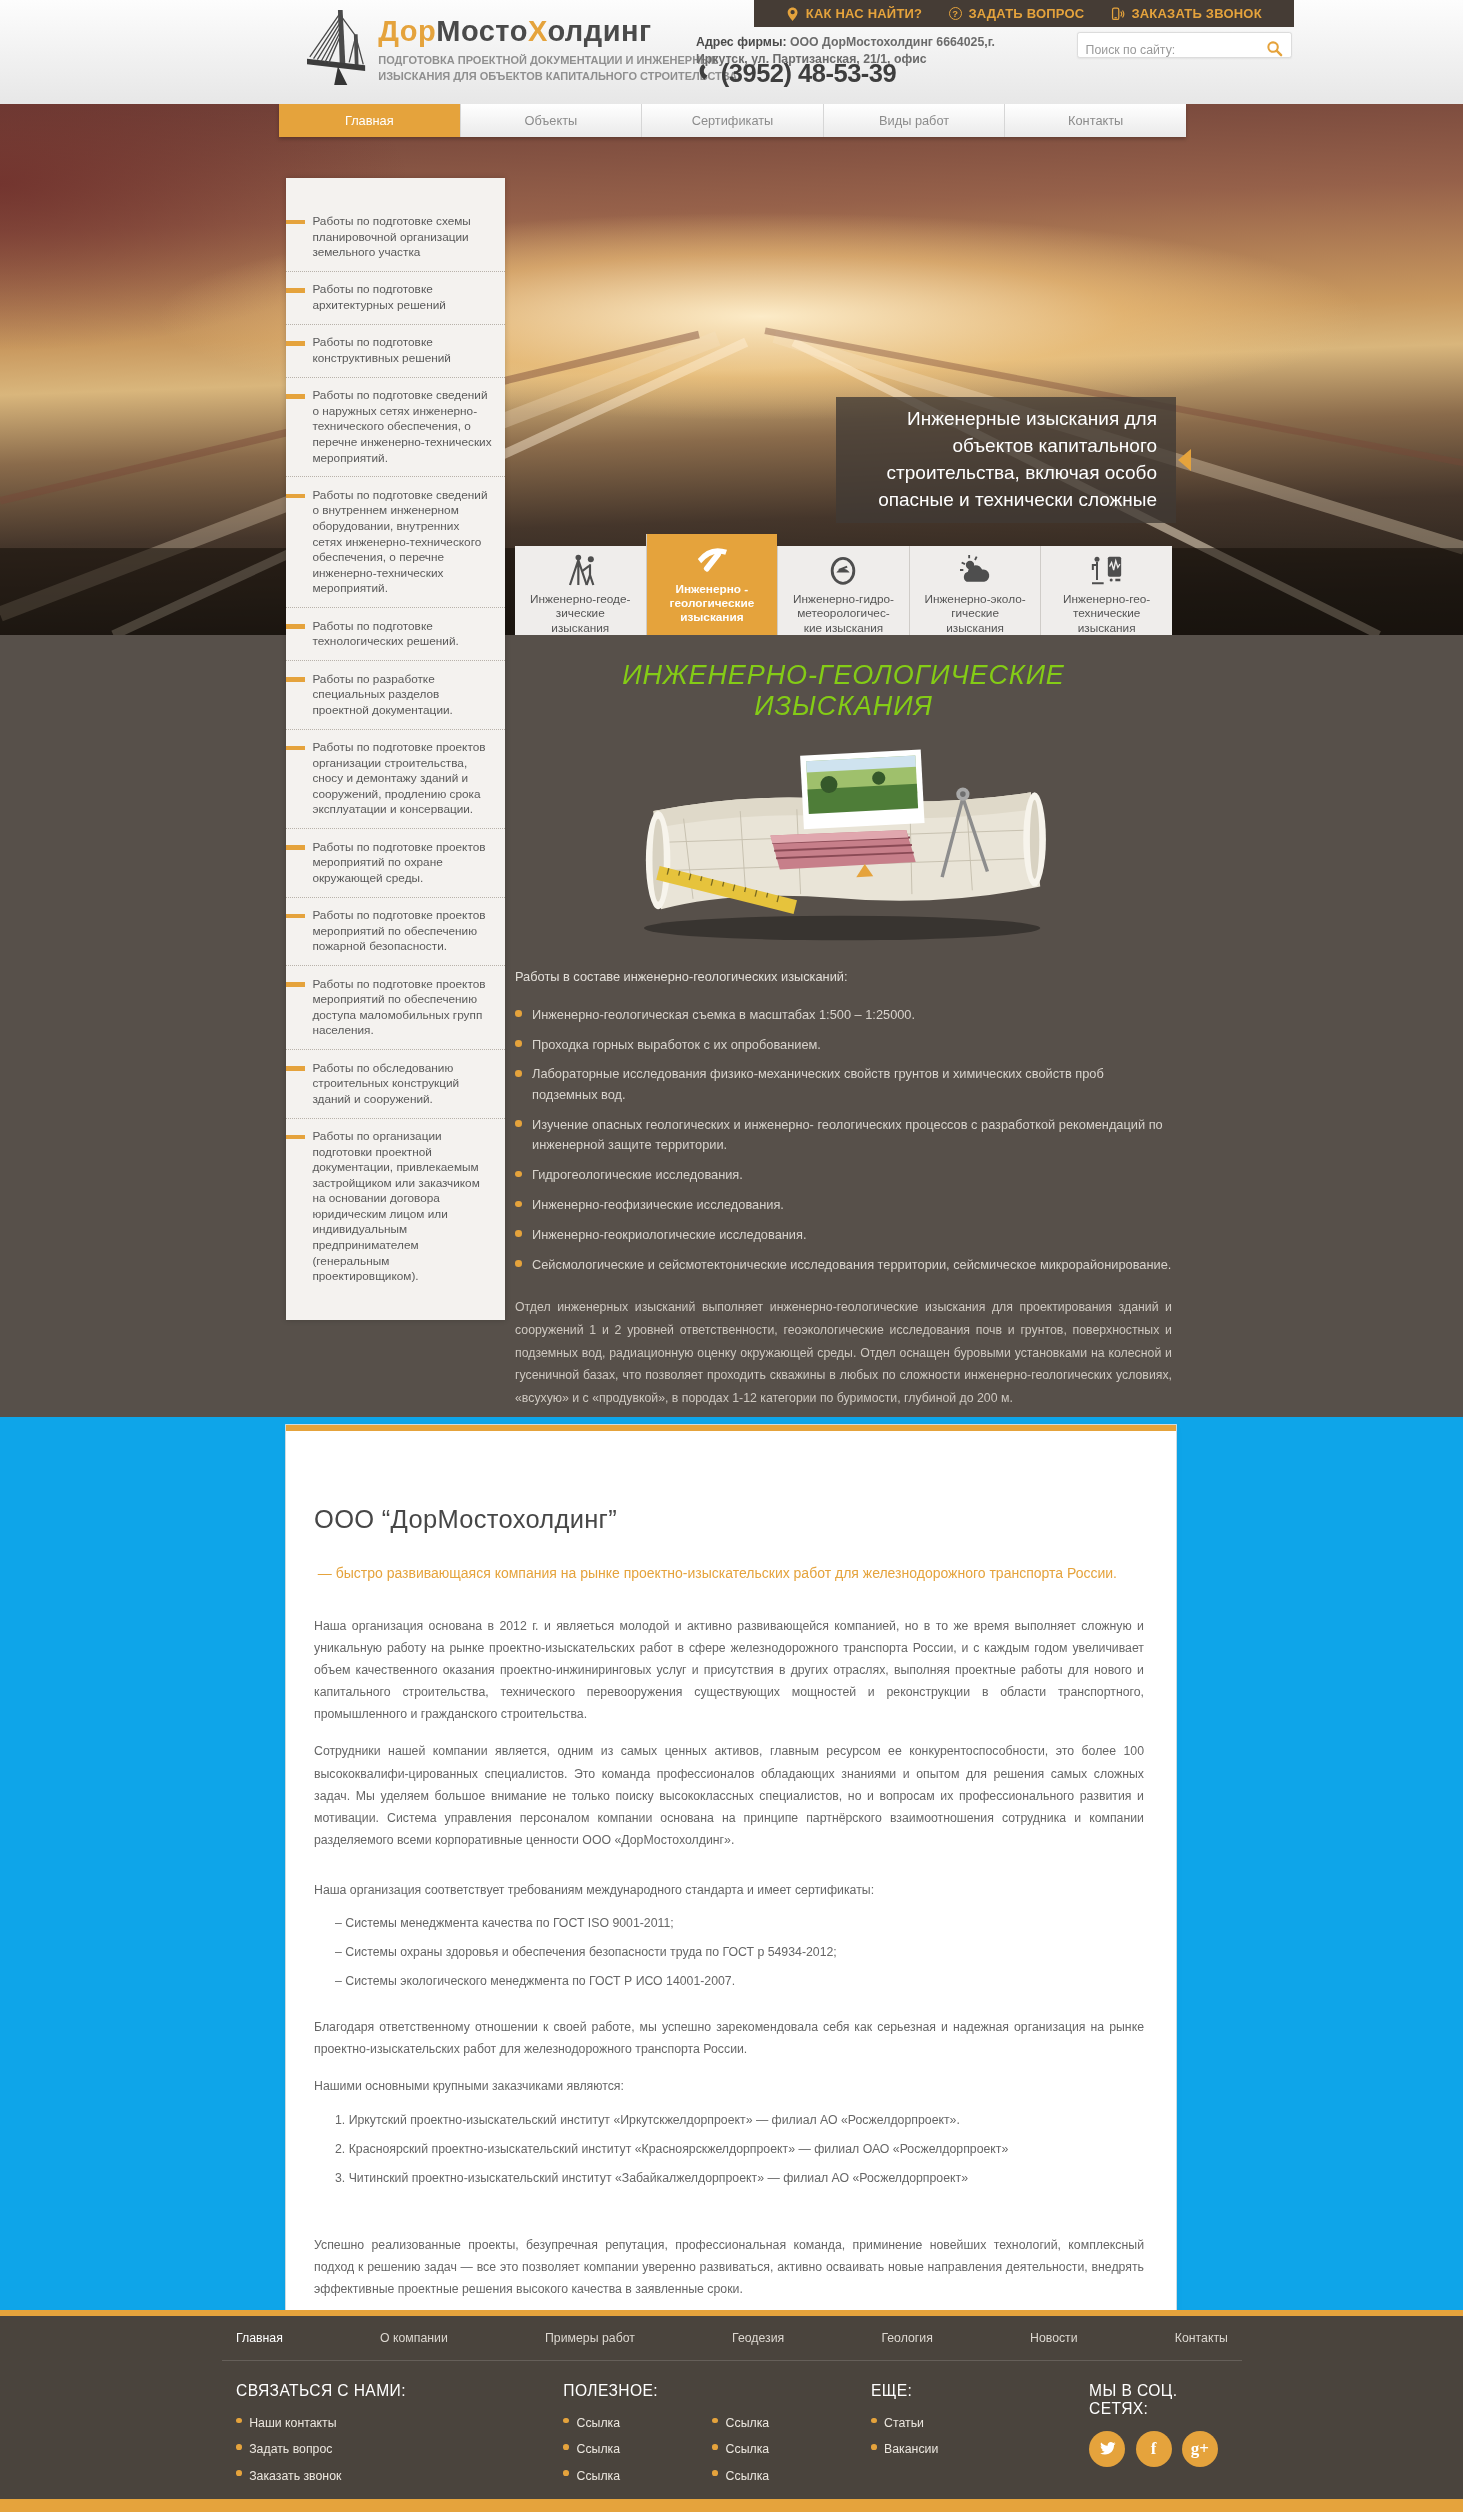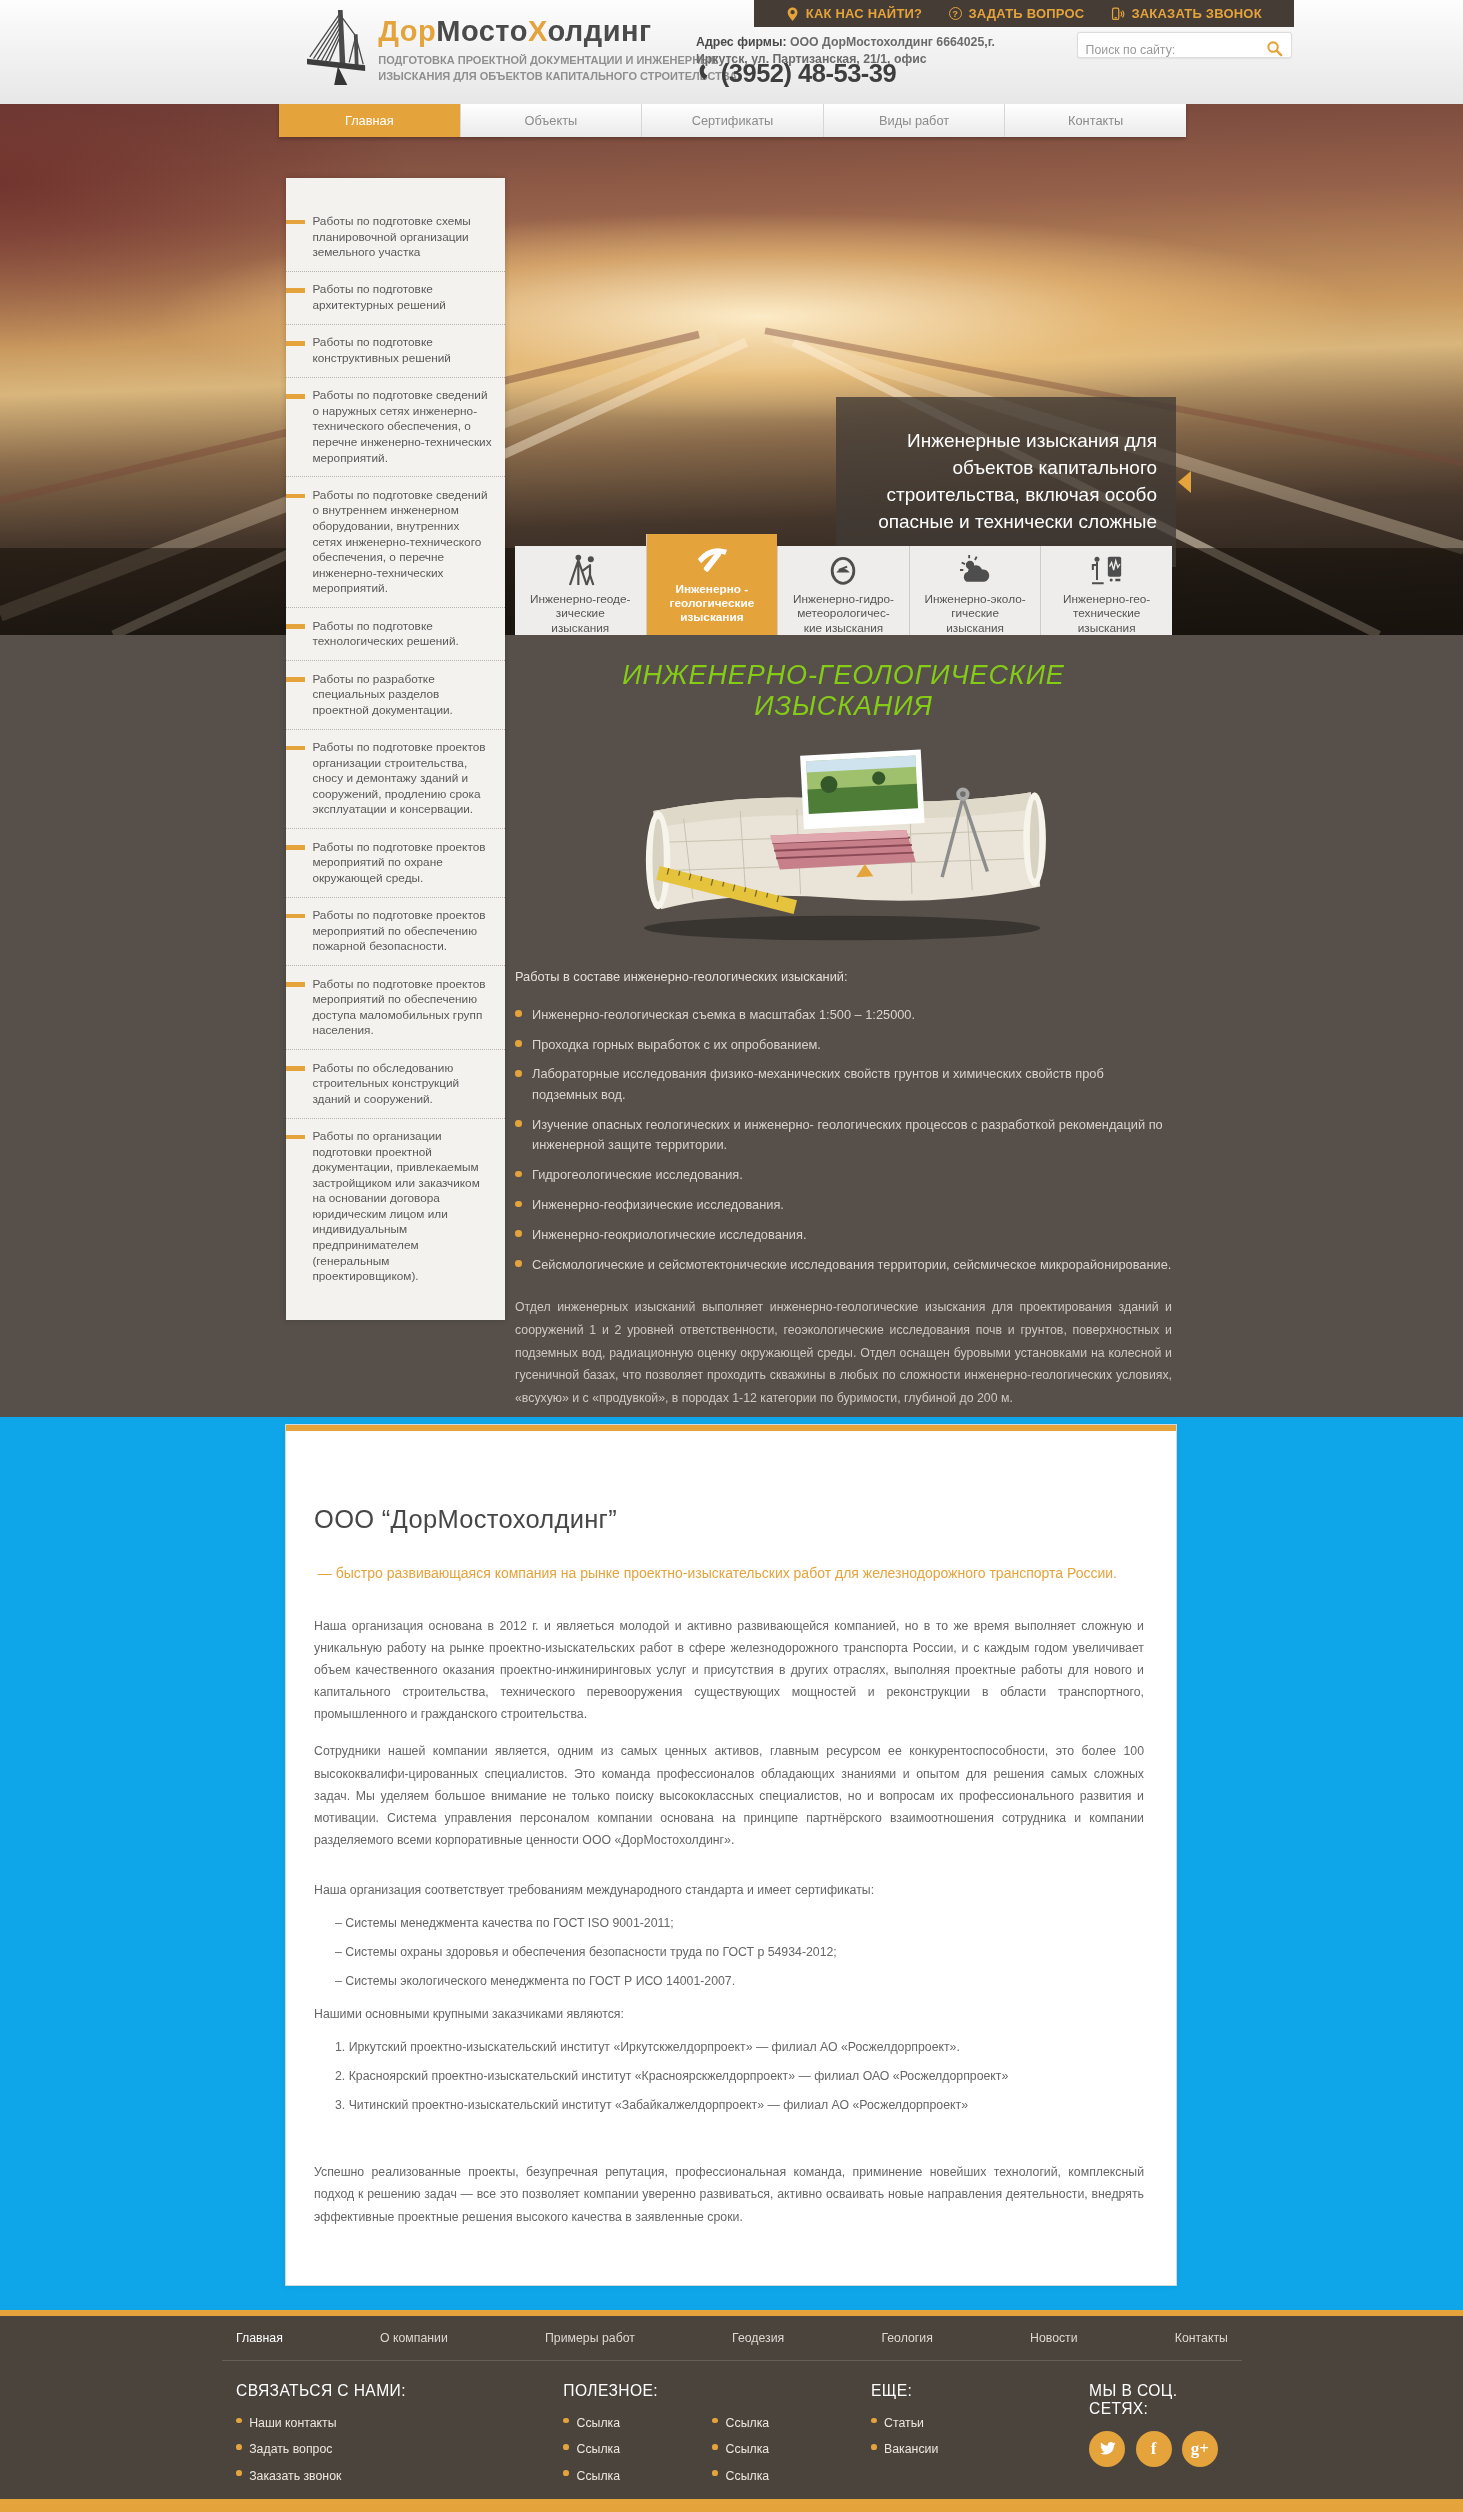--- a/index.html
+++ b/index.html
@@ -45,7 +45,7 @@
   .nav-item { flex:1; display:flex; align-items:center; justify-content:center; font-size:12.8px; color:#8c8c8c; text-decoration:none; background:linear-gradient(#ffffff,#eaeaea); border-left:0.9px solid #d6d6d6; cursor:pointer; }
   .nav-item:first-child { border-left:none; }
   .nav-item.active { background:#E5A33C; color:#ffffff; }
-  .caption-box { position:absolute; right:288px; top:293px; width:340px; background:rgba(64,58,53,0.78); padding:31px 19px; z-index:4; }
+  .caption-box { position:absolute; right:288px; top:293px; width:340px; background:rgba(64,58,53,0.78); padding:9px 19px; z-index:4; }
   .caption-box p { color:#ffffff; font-size:19px; line-height:1.42; text-align:right; }
   .caption-arrow { position:absolute; right:-15px; top:50%; margin-top:-11.3px; width:0; height:0; border-top:11.3px solid transparent; border-bottom:11.3px solid transparent; border-right:13.2px solid #E5A33C; }
   .htabs { position:absolute; left:515px; bottom:0; width:657px; height:101px; display:flex; align-items:flex-end; z-index:4; }

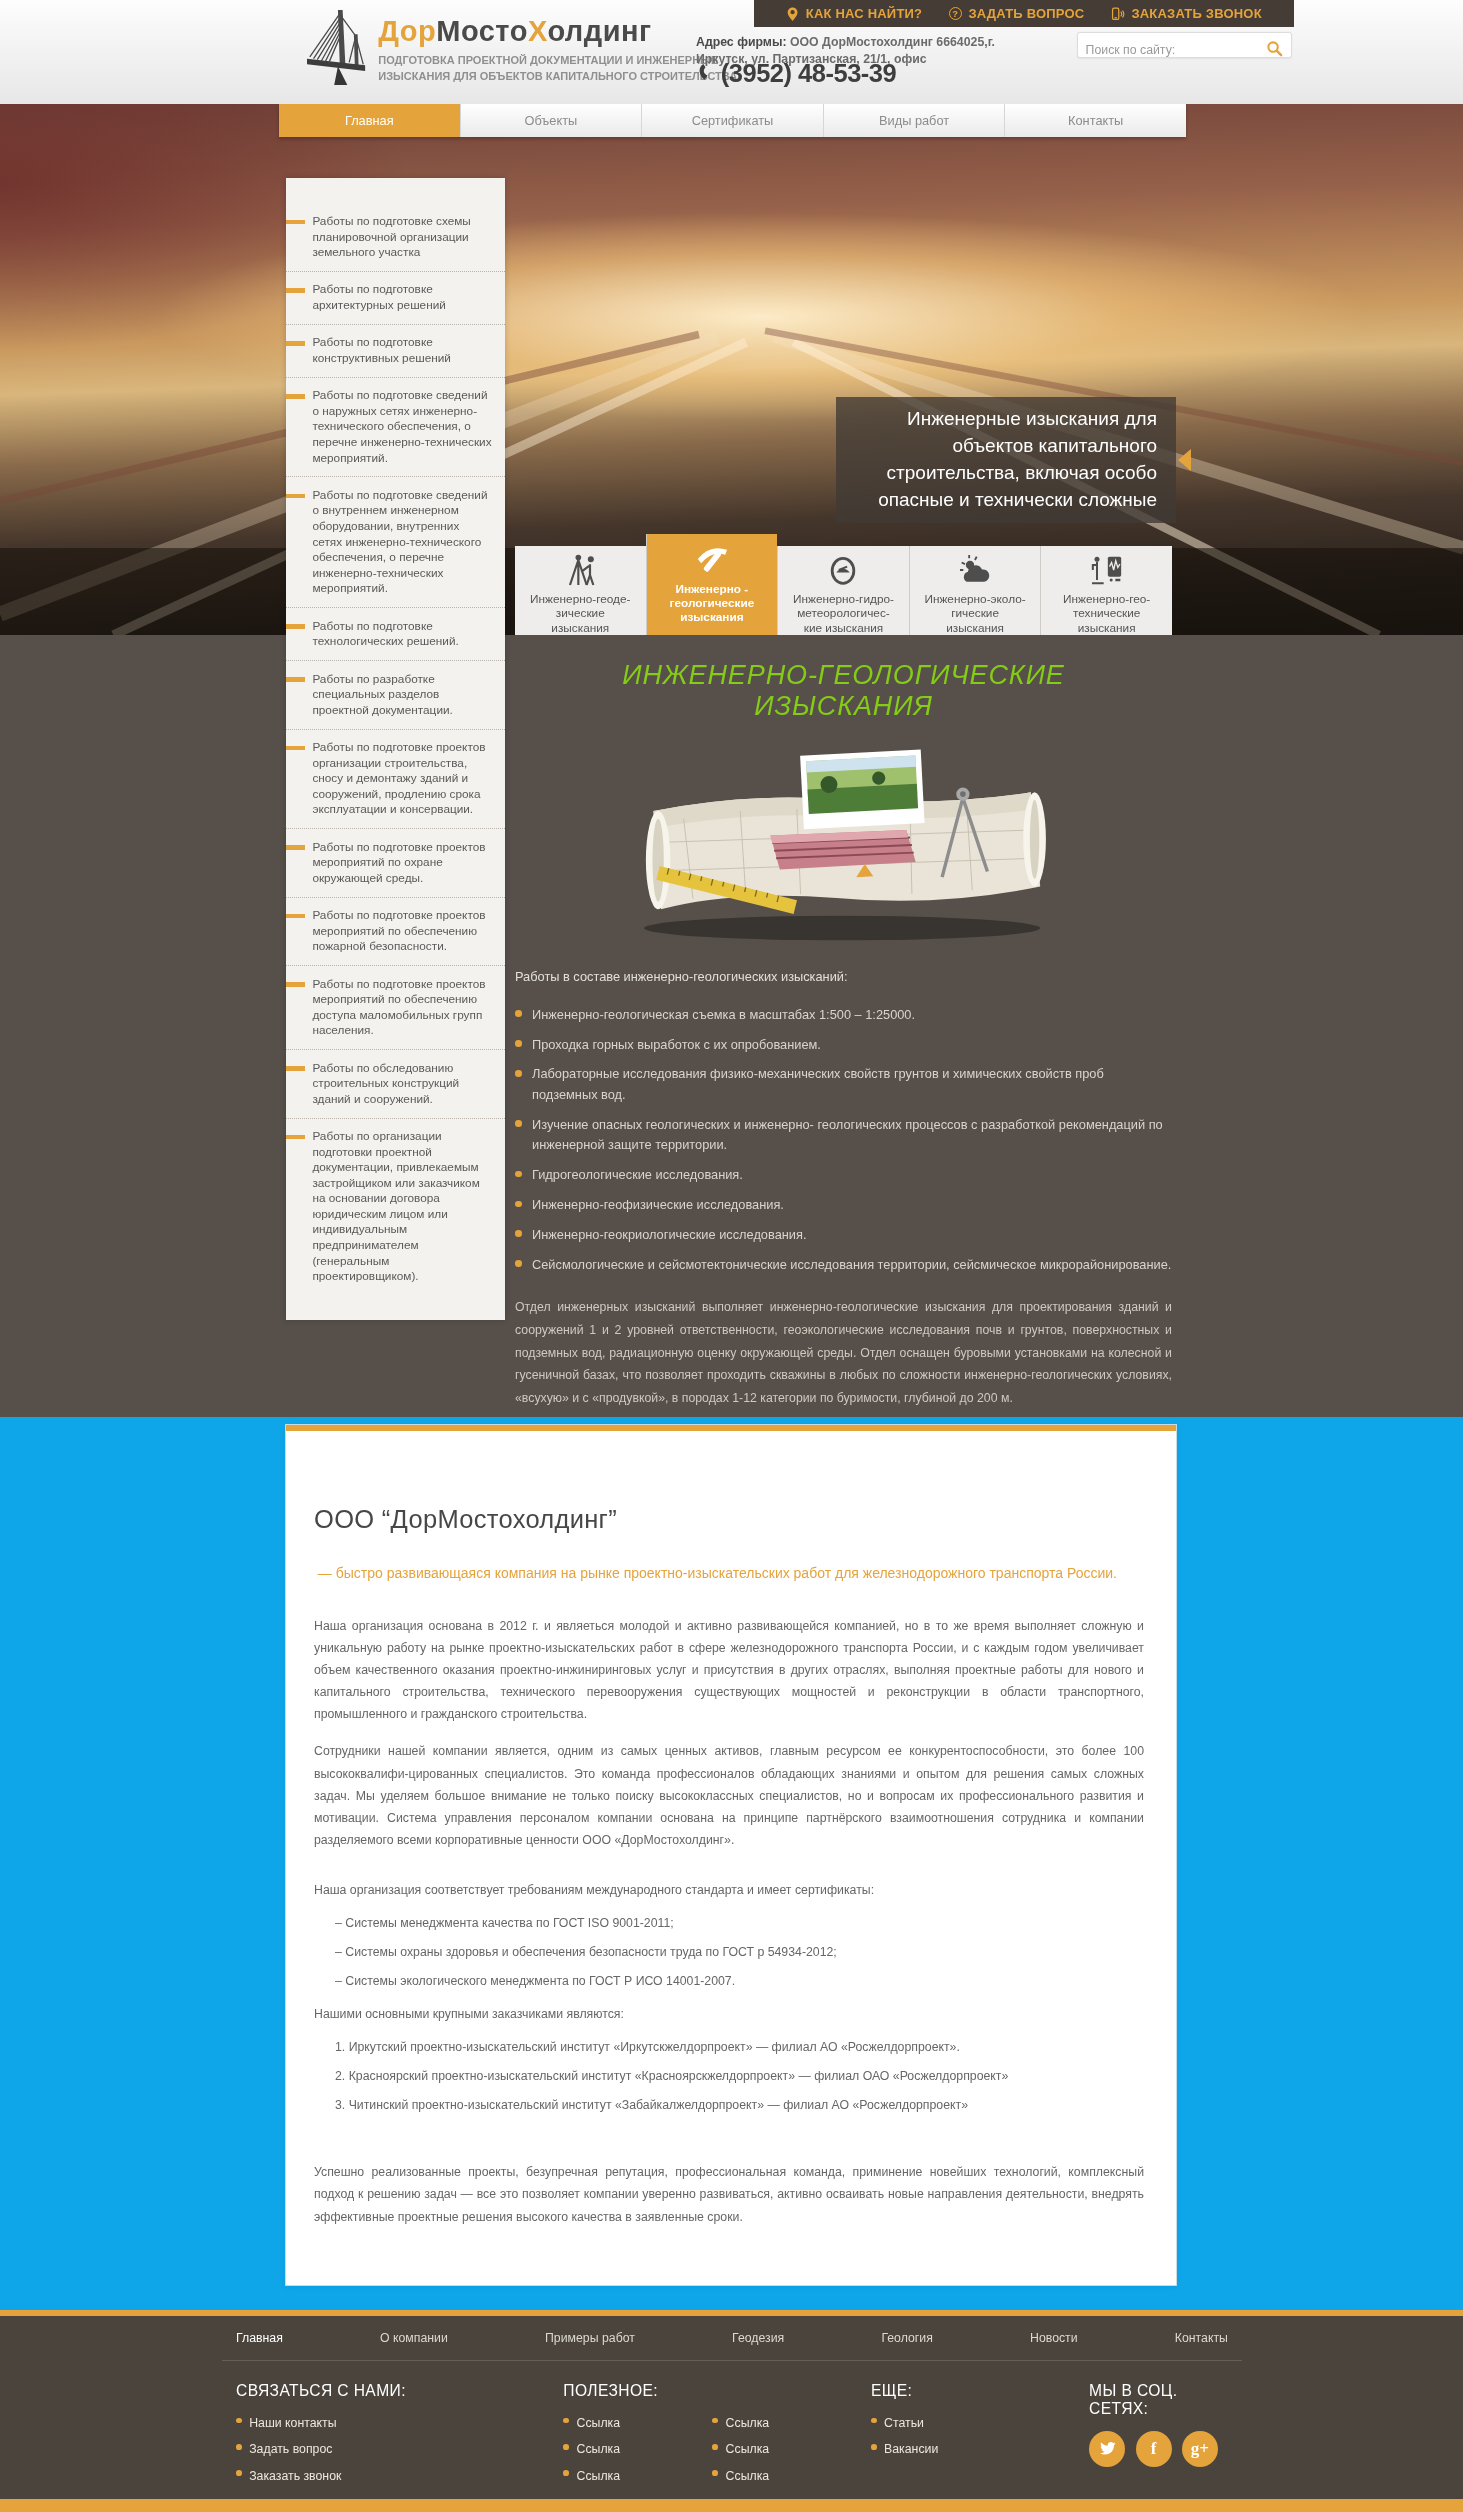--- a/index.html
+++ b/index.html
@@ -369,6 +369,7 @@
         <p>– Системы охраны здоровья и обеспечения безопасности труда    по ГОСТ р 54934-2012;</p>
         <p>– Системы экологического менеджмента    по ГОСТ Р ИСО 14001-2007.</p>
       </div>
+      <p class="body spaced">Благодаря ответственному отношении к своей работе, мы успешно зарекомендовала себя как серьезная и надежная организация  на рынке проектно-изыскательских работ для железнодорожного транспорта России.</p>
       <p class="body">Нашими основными крупными заказчиками являются:</p>
       <div class="indent clients">
         <p>1. Иркутский проектно-изыскательский институт  «Иркутскжелдорпроект» — филиал АО «Росжелдорпроект».</p>

